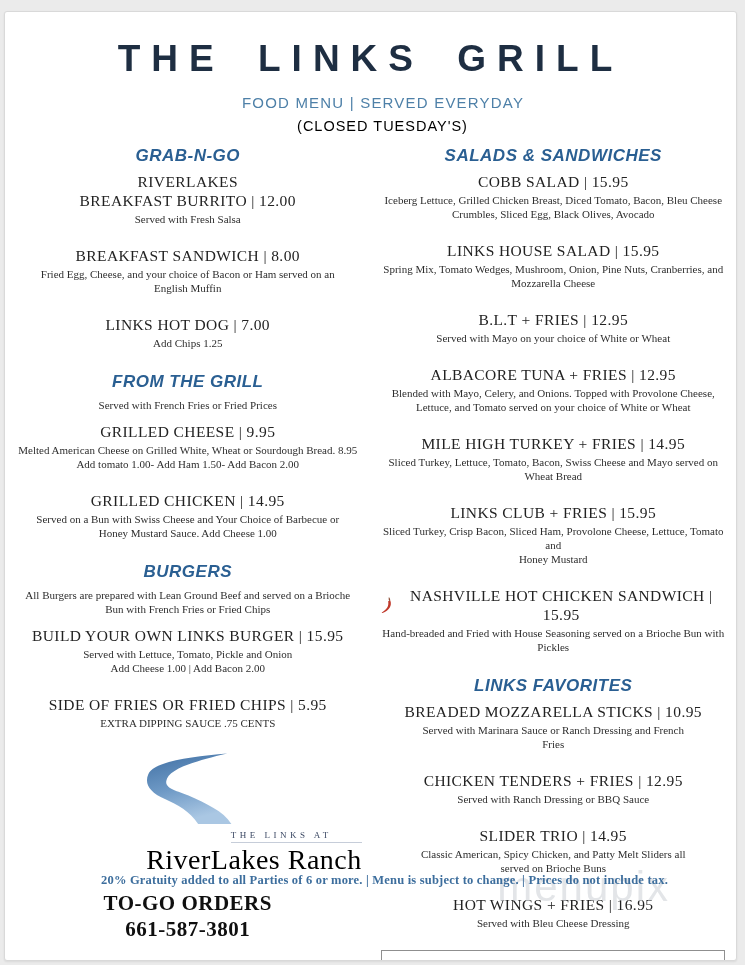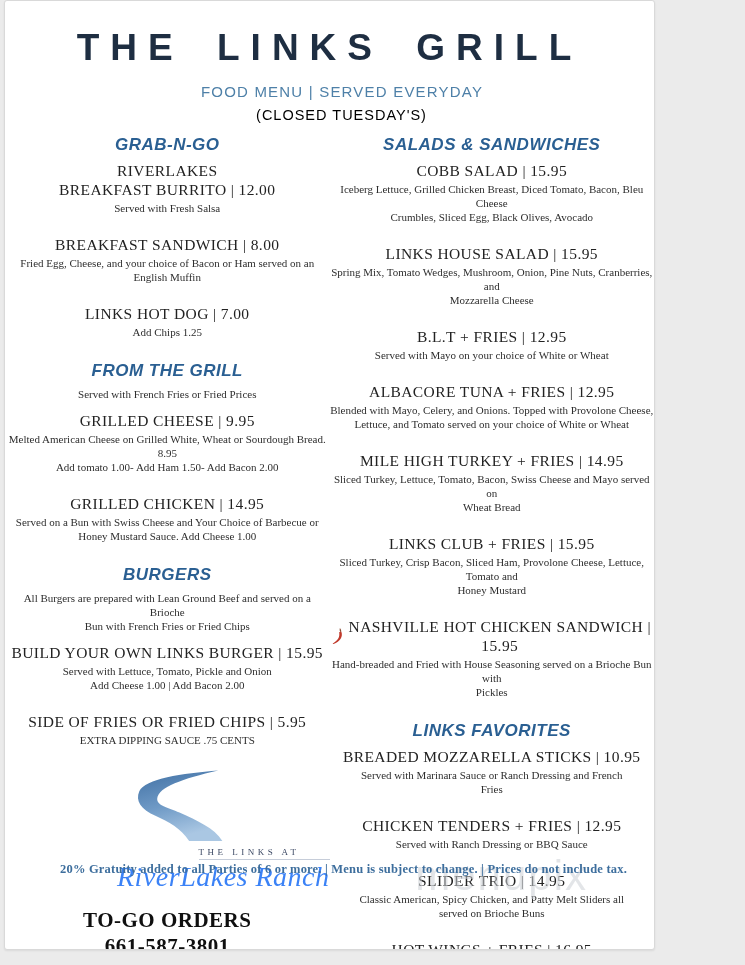--- a/index.html
+++ b/index.html
@@ -11,9 +11,9 @@
   }
   .page {
     position: relative;
-    width: 651px;
+    width: 733px;
     height: 950px;
-    margin: 0 0 0 4px;
+    margin: 11px 0 0 4px;
     background: #ffffff;
     border: 1px solid #d9d9d9;
     border-radius: 3px;

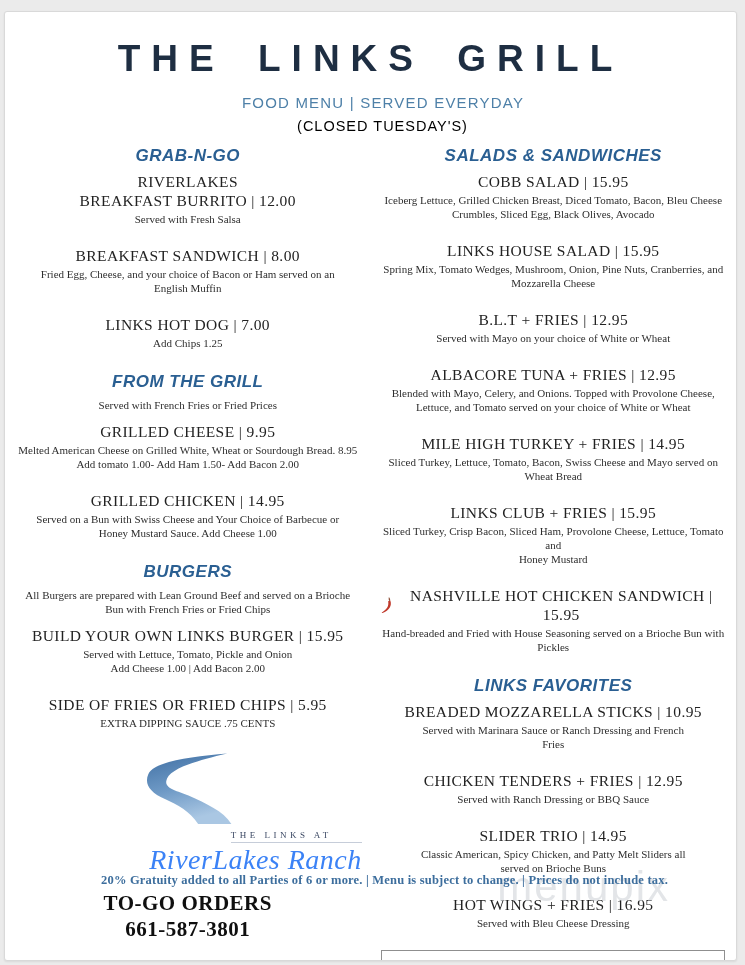--- a/index.html
+++ b/index.html
@@ -103,10 +103,9 @@
   }
   .logo-name {
     font-size: 28px;
-    color: #3b82f6;
+    color: #000000;
     margin-top: 1px;
     letter-spacing: 0.5px;
-    font-style: italic;
   }
   .togo { margin-top: 14px; }
   .togo-line {

